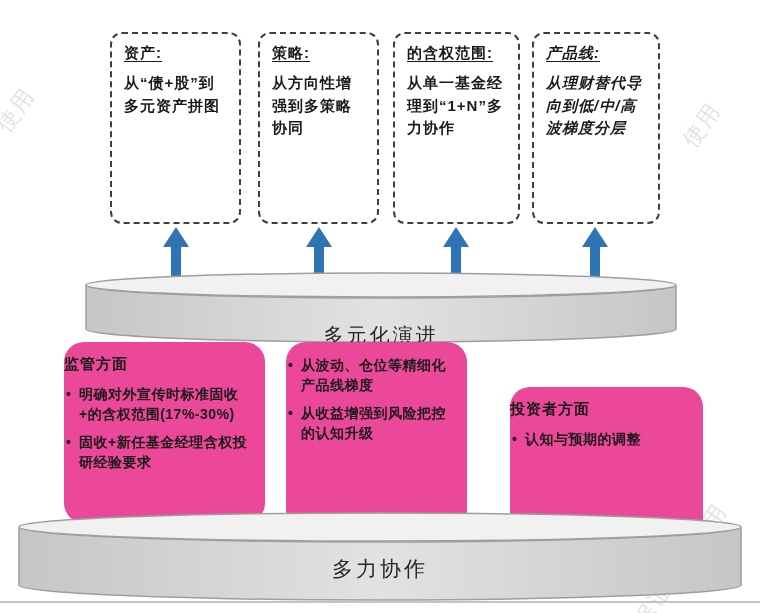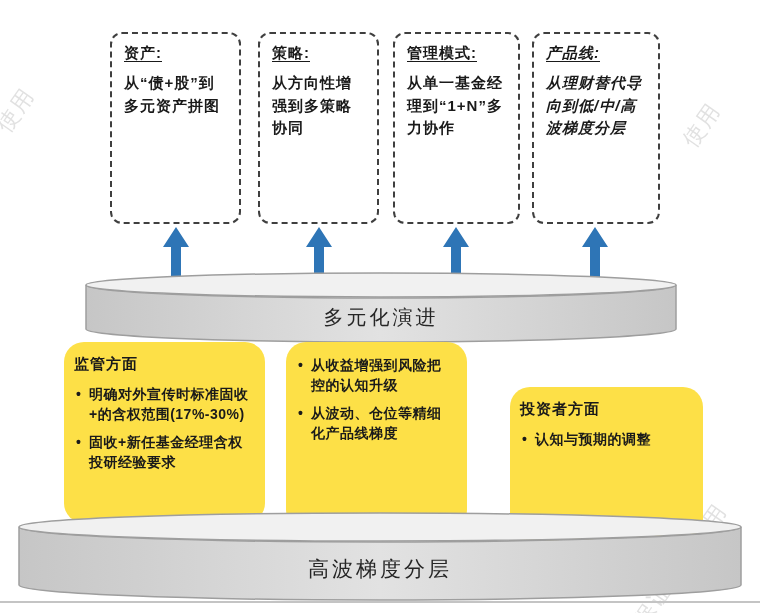--- a/index.html
+++ b/index.html
@@ -75,7 +75,7 @@
     <div class="b">从“债+股”到多元资产拼图</div>
   </div>
   <div class="top-box" style="left:393px; width:127px;">
-    <div class="t">管理模式:</div>
+    <div class="t">的含权范围:</div>
     <div class="b">从单一基金经理到“1+N”多力协作</div>
   </div>
   <div class="top-box" style="left:532px; width:128px;font-style:italic;">

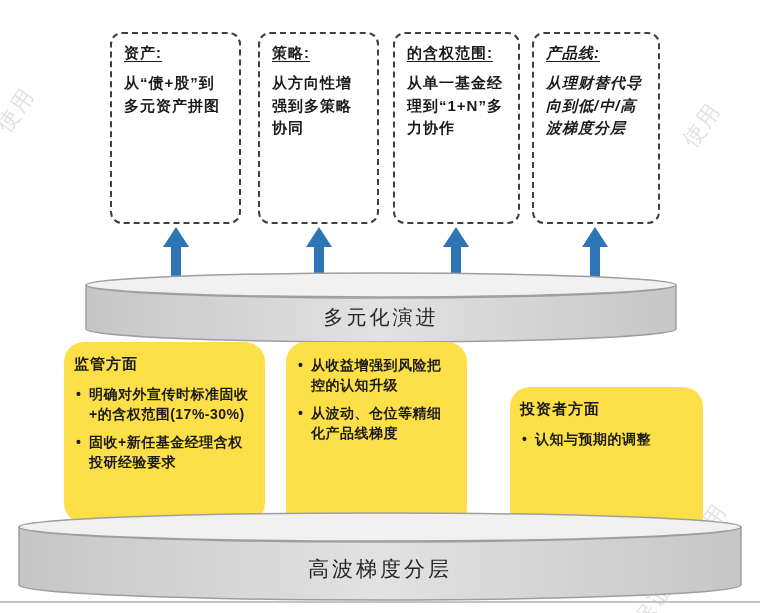--- a/index.html
+++ b/index.html
@@ -39,7 +39,7 @@
   .cyl-label {
     position:absolute; text-align:center; color:#262626; letter-spacing:3px;
   }
-  #mid-label { left:85px; top:303px; width:592px; font-size:20px; height:28px; line-height:28px; }
+  #mid-label { left:85px; top:321px; width:592px; font-size:20px; height:28px; line-height:28px; }
   #bot-label { left:18px; top:554px; width:724px; font-size:21px; height:30px; line-height:30px; }
 
   

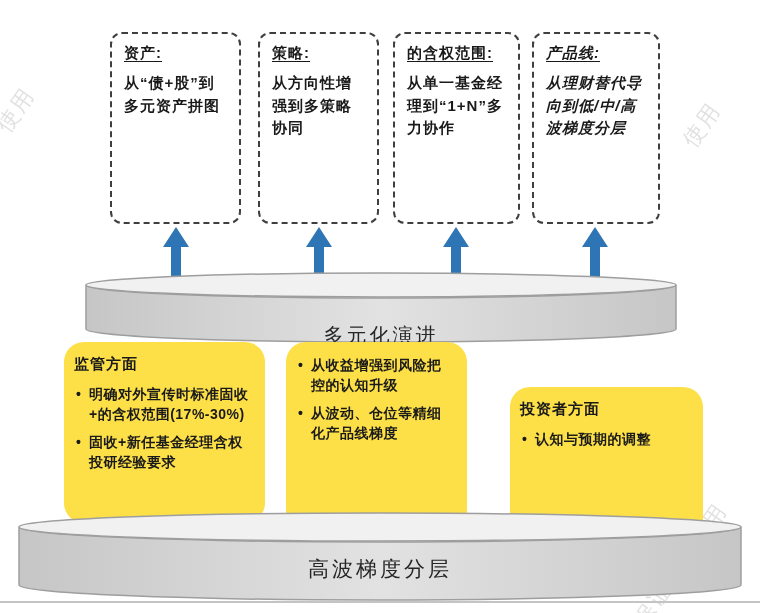--- a/index.html
+++ b/index.html
@@ -44,8 +44,8 @@
 
   
   .panel {
-    position:absolute; top:342px; background:#fde047; border-radius:20px;
-    padding:13px 12px 10px 10px; color:#1a1a1a;
+    position:absolute; top:342px; background:#ec4899; border-radius:20px;
+    padding:13px 12px 10px 0; color:#1a1a1a;
   }
   .panel .pt { font-weight:bold; font-size:15px; margin-bottom:10px; letter-spacing:1px; }
   .panel ul { list-style:none; }

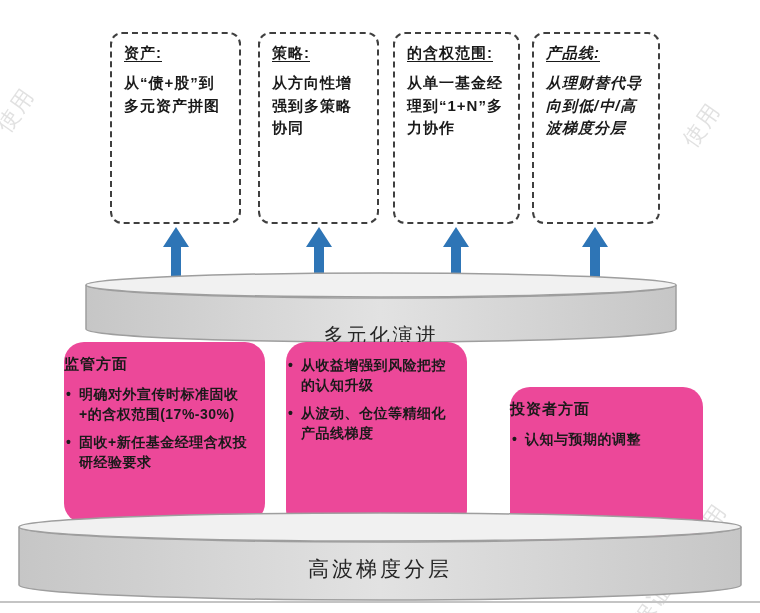--- a/index.html
+++ b/index.html
@@ -118,8 +118,8 @@
   </div>
   <div class="panel" style="left:286px; width:181px; height:188px;">
     <ul>
+      <li>从波动、仓位等精细化产品线梯度</li>
       <li>从收益增强到风险把控的认知升级</li>
-      <li>从波动、仓位等精细化产品线梯度</li>
     </ul>
   </div>
   <div class="panel" style="left:510px; width:193px; height:181px;margin-top:45px;">

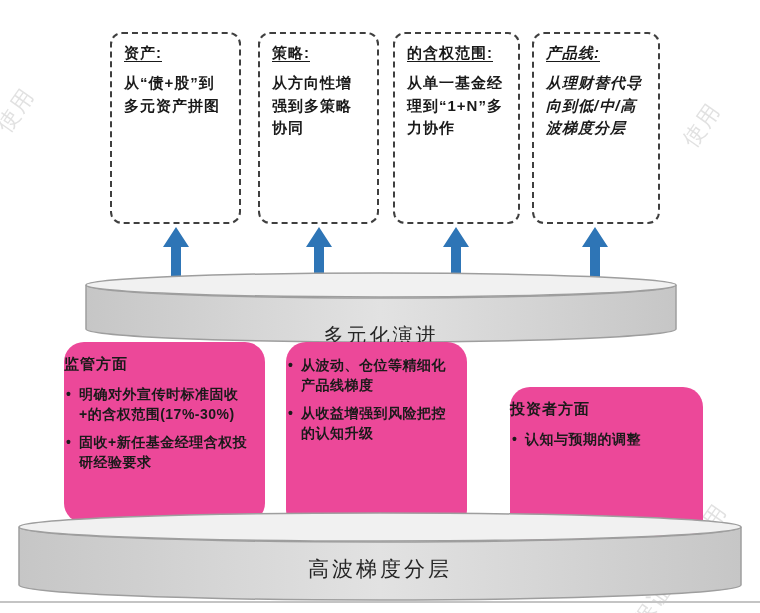--- a/index.html
+++ b/index.html
@@ -140,7 +140,7 @@
     <path d="M1 15 L1 73 A 361 15 0 0 0 723 73 L723 15 A 361 15 0 0 1 1 15 Z" fill="url(#g2)" stroke="#9e9e9e" stroke-width="1.5"></path>
     <ellipse cx="362" cy="15" rx="361" ry="14" fill="#f1f1f1" stroke="#9e9e9e" stroke-width="1.5"></ellipse>
   </svg>
-  <div class="cyl-label" id="bot-label">高波梯度分层</div>
+  <div class="cyl-label" id="bot-label">多力协作</div>
 
   <div class="bottom-line"></div>
 

